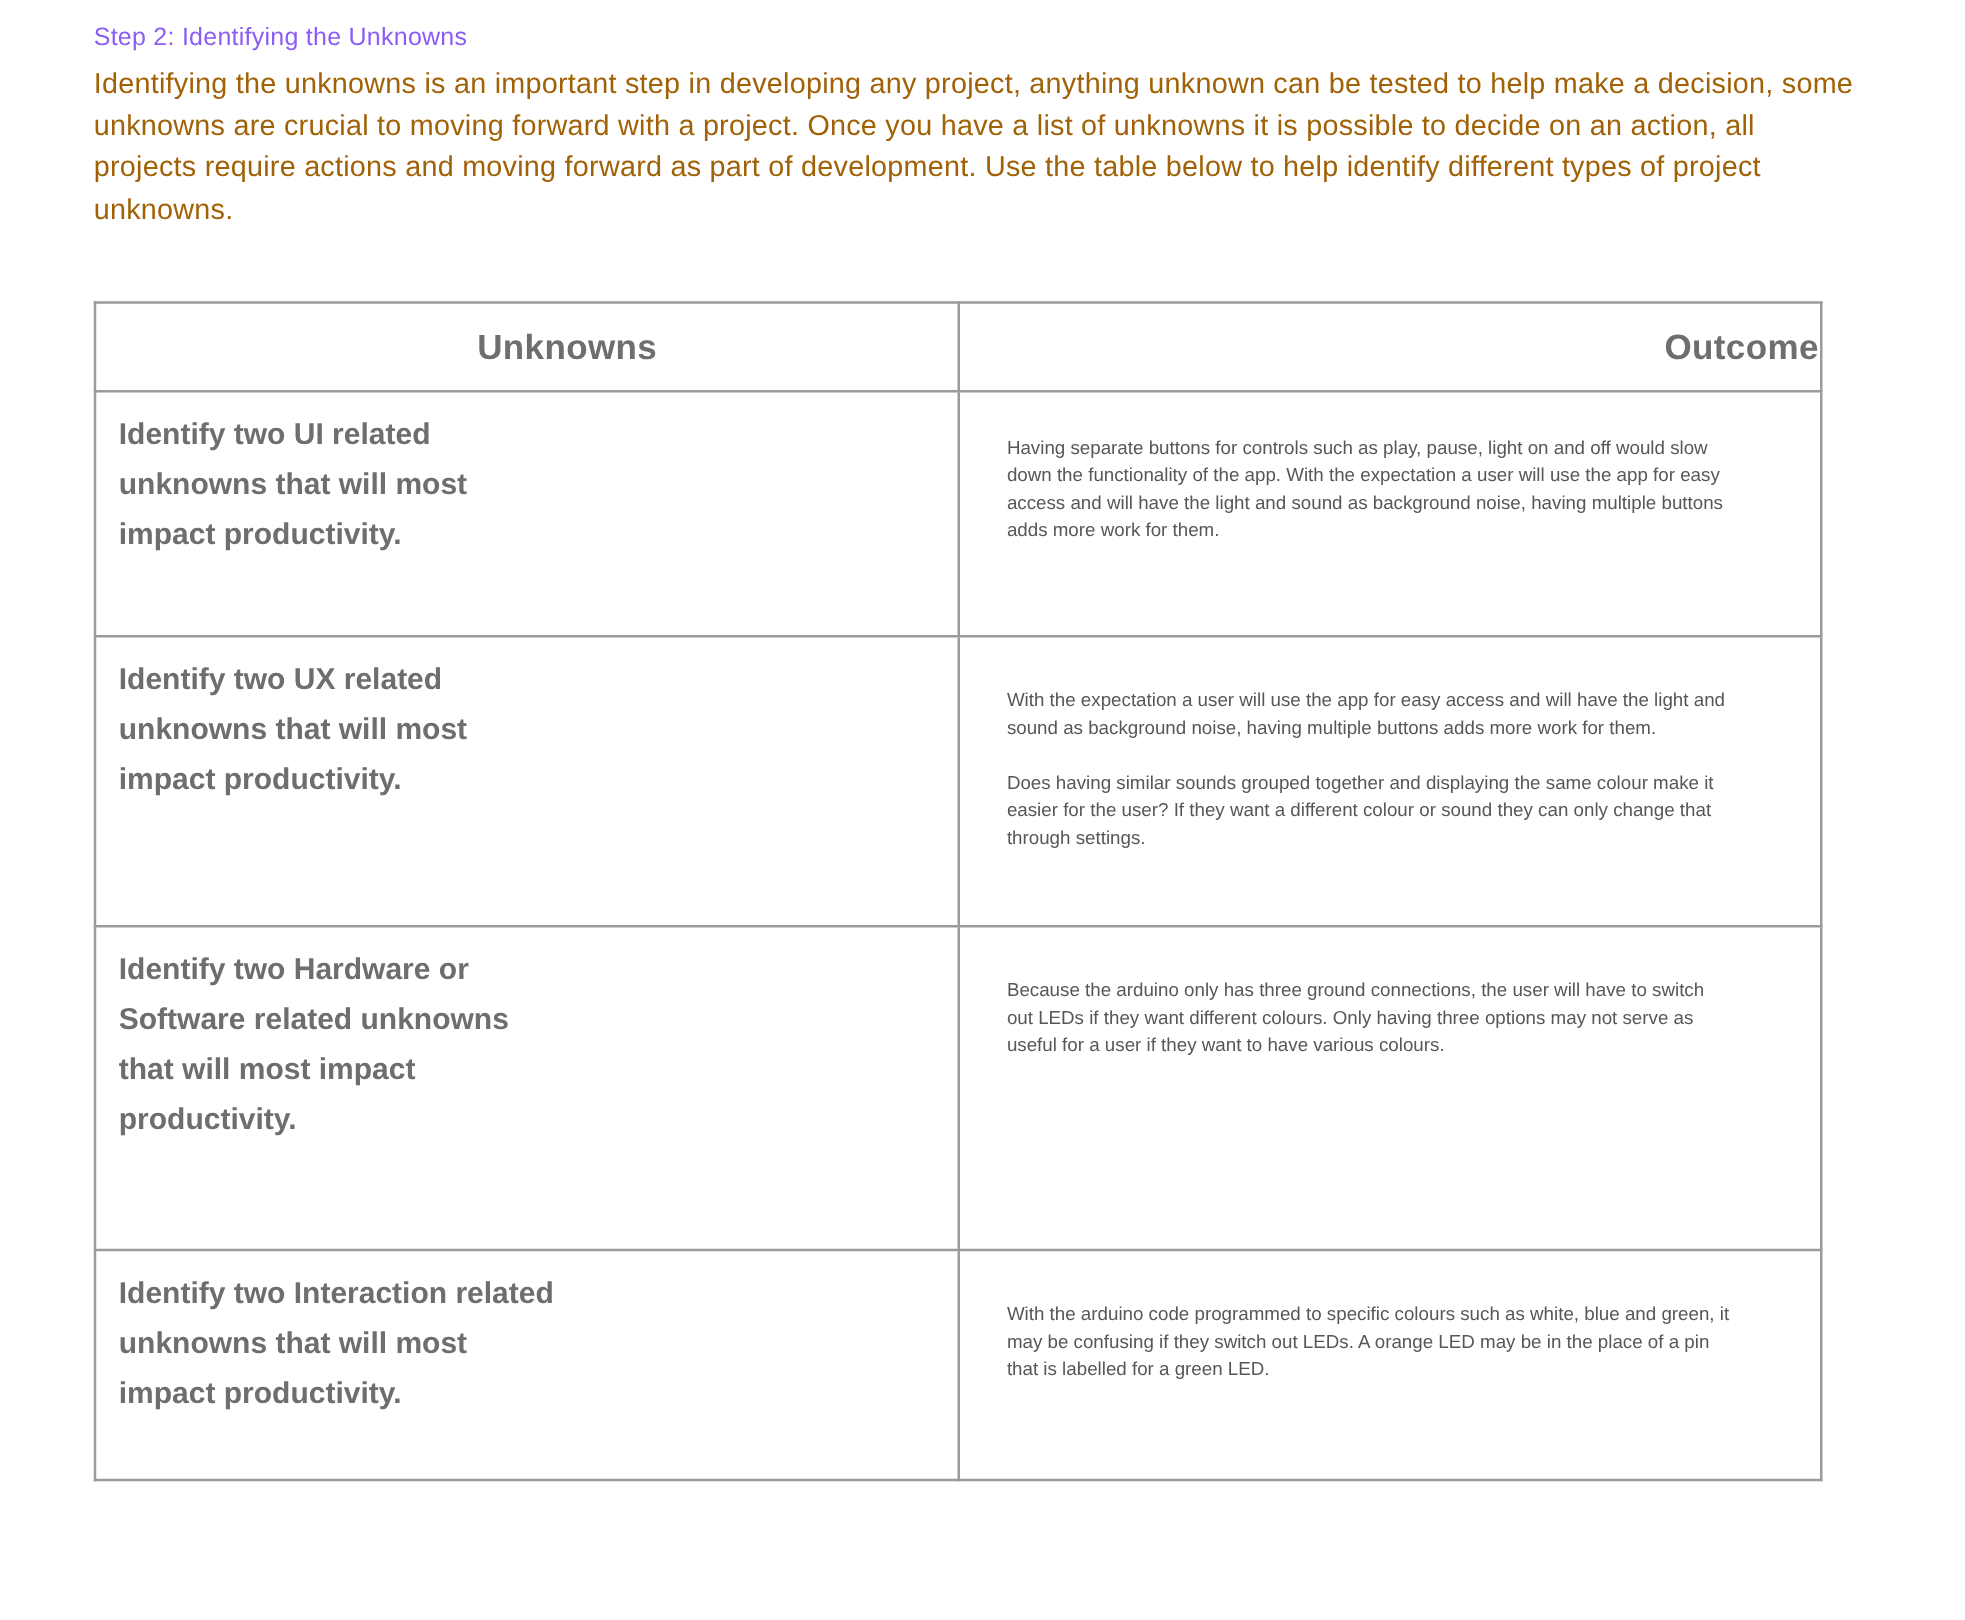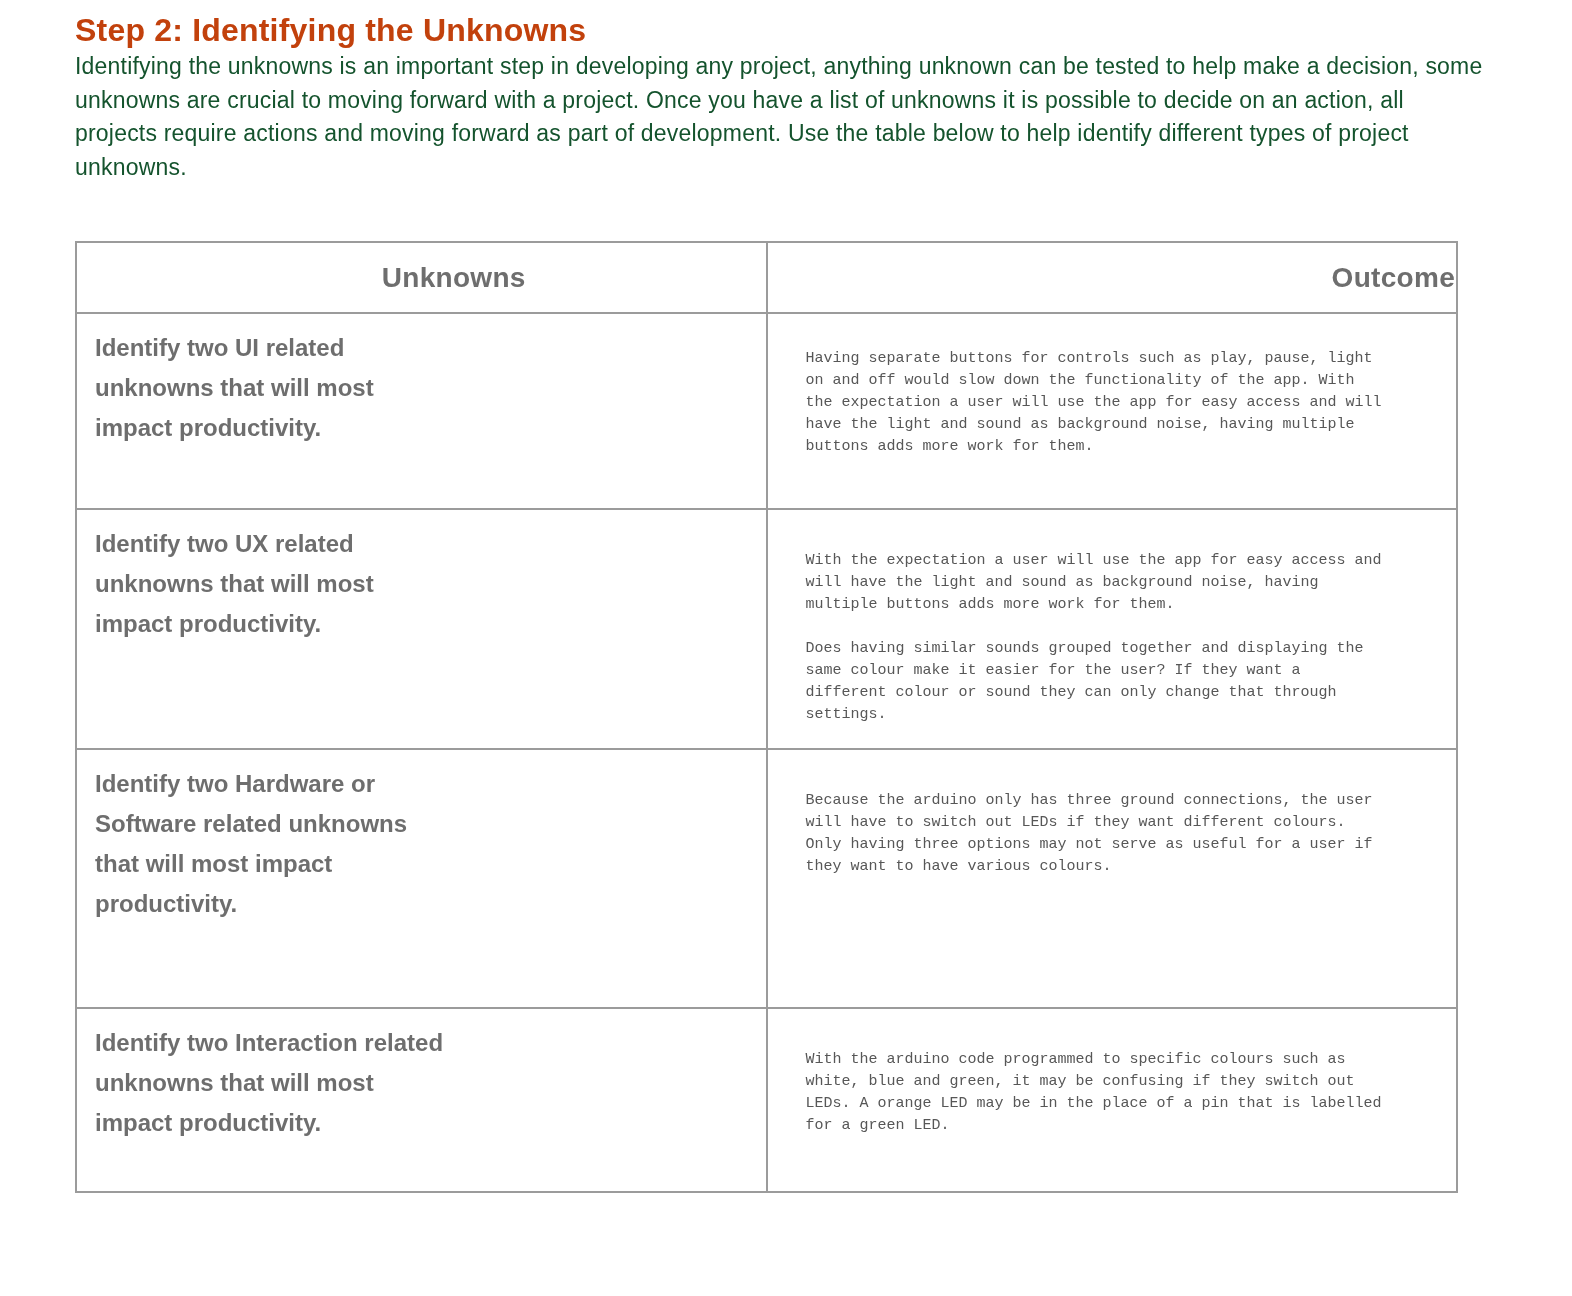--- a/index.html
+++ b/index.html
@@ -16,9 +16,9 @@
   }
   .doc-heading {
     margin: 0;
-    font-size: 32px;
-    font-weight: bold;
-    color: #c2410c;
+    font-size: 20px;
+    font-weight: normal;
+    color: #8b5cf6;
     line-height: 32px;
     letter-spacing: 0.2px;
   }

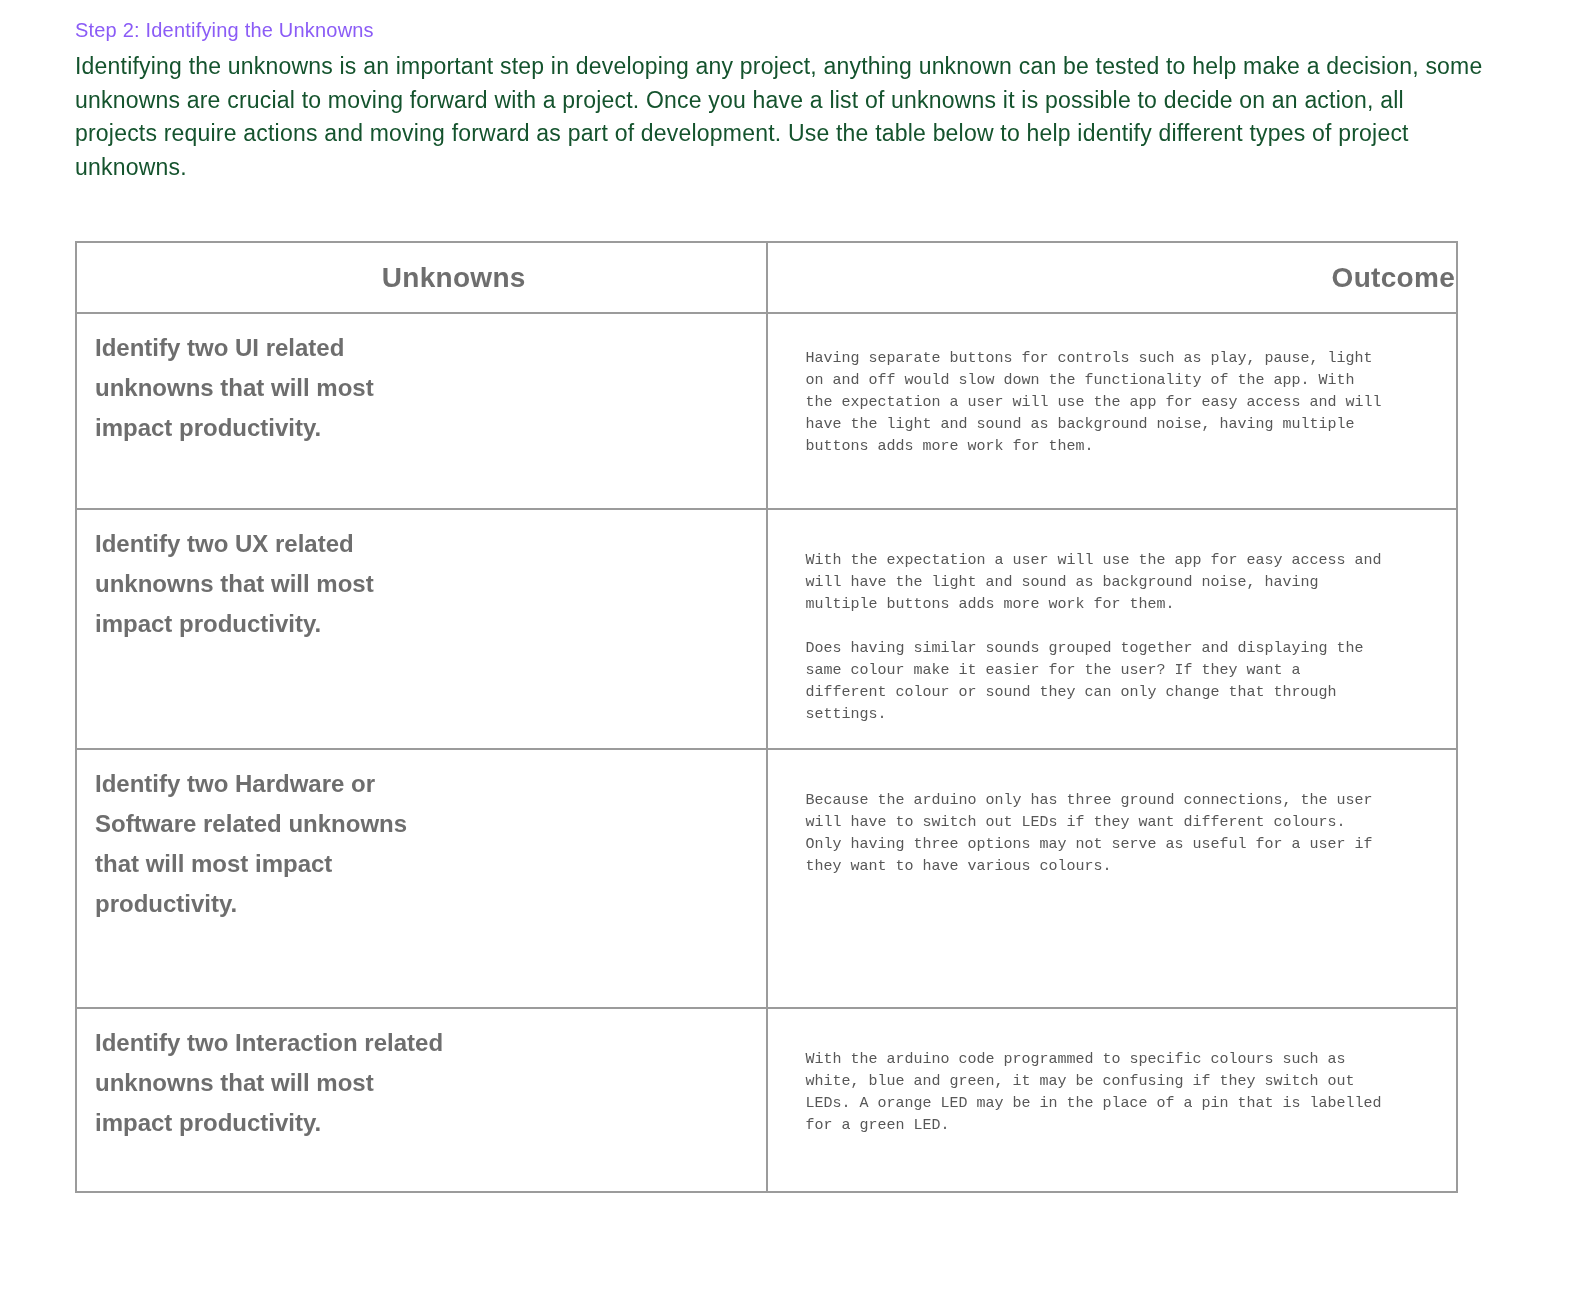--- a/index.html
+++ b/index.html
@@ -25,7 +25,7 @@
   .doc-intro {
     margin: 4px 0 0 0;
     font-size: 23px;
-    color: #14532d;
+    color: #a16207;
     line-height: 33.5px;
     max-width: 1412px;
     letter-spacing: 0.2px;

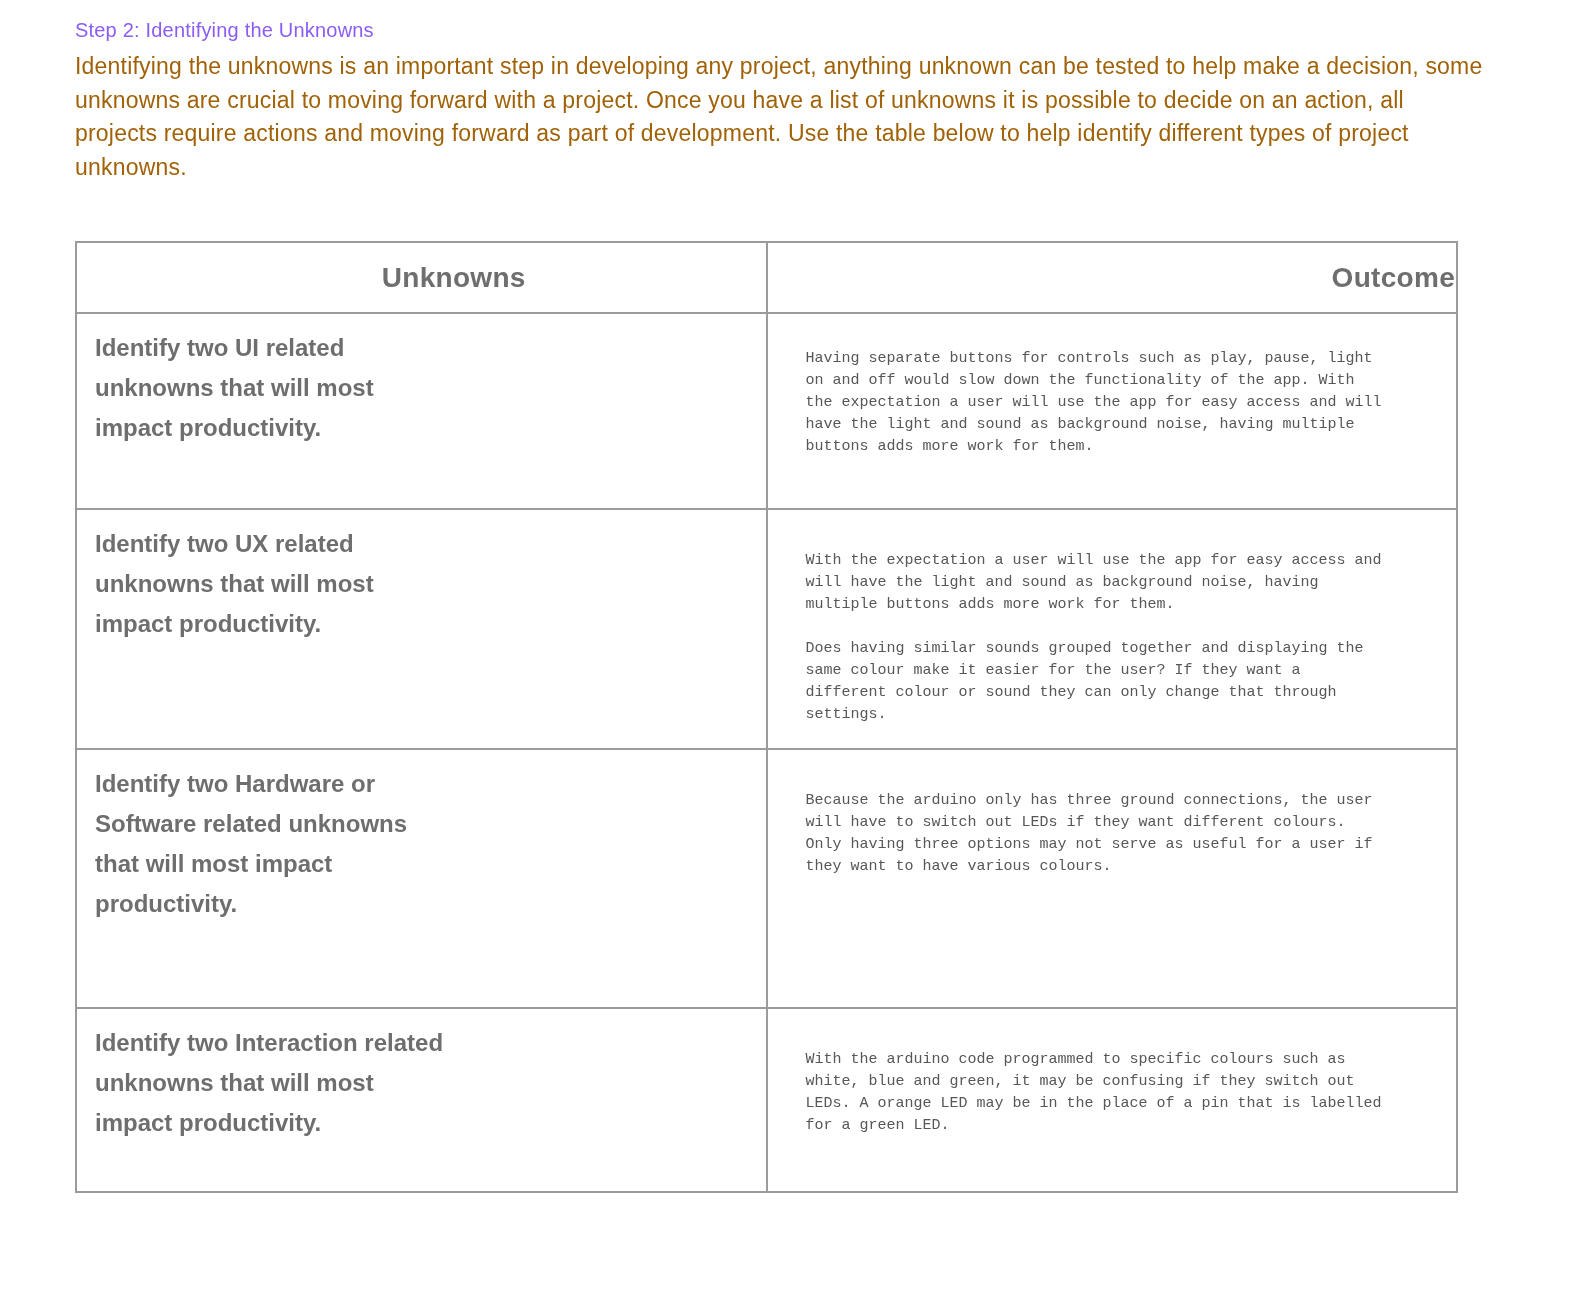--- a/index.html
+++ b/index.html
@@ -73,7 +73,6 @@
     font-size: 15px;
     color: #575757;
     line-height: 22px;
-    font-family: Liberation Mono, monospace;
   }
   tbody tr:nth-child(n+2) td.outcome-cell { padding-top: 40px; }
   td.outcome-cell p { margin: 0 0 22px 0; max-width: 858px; }

